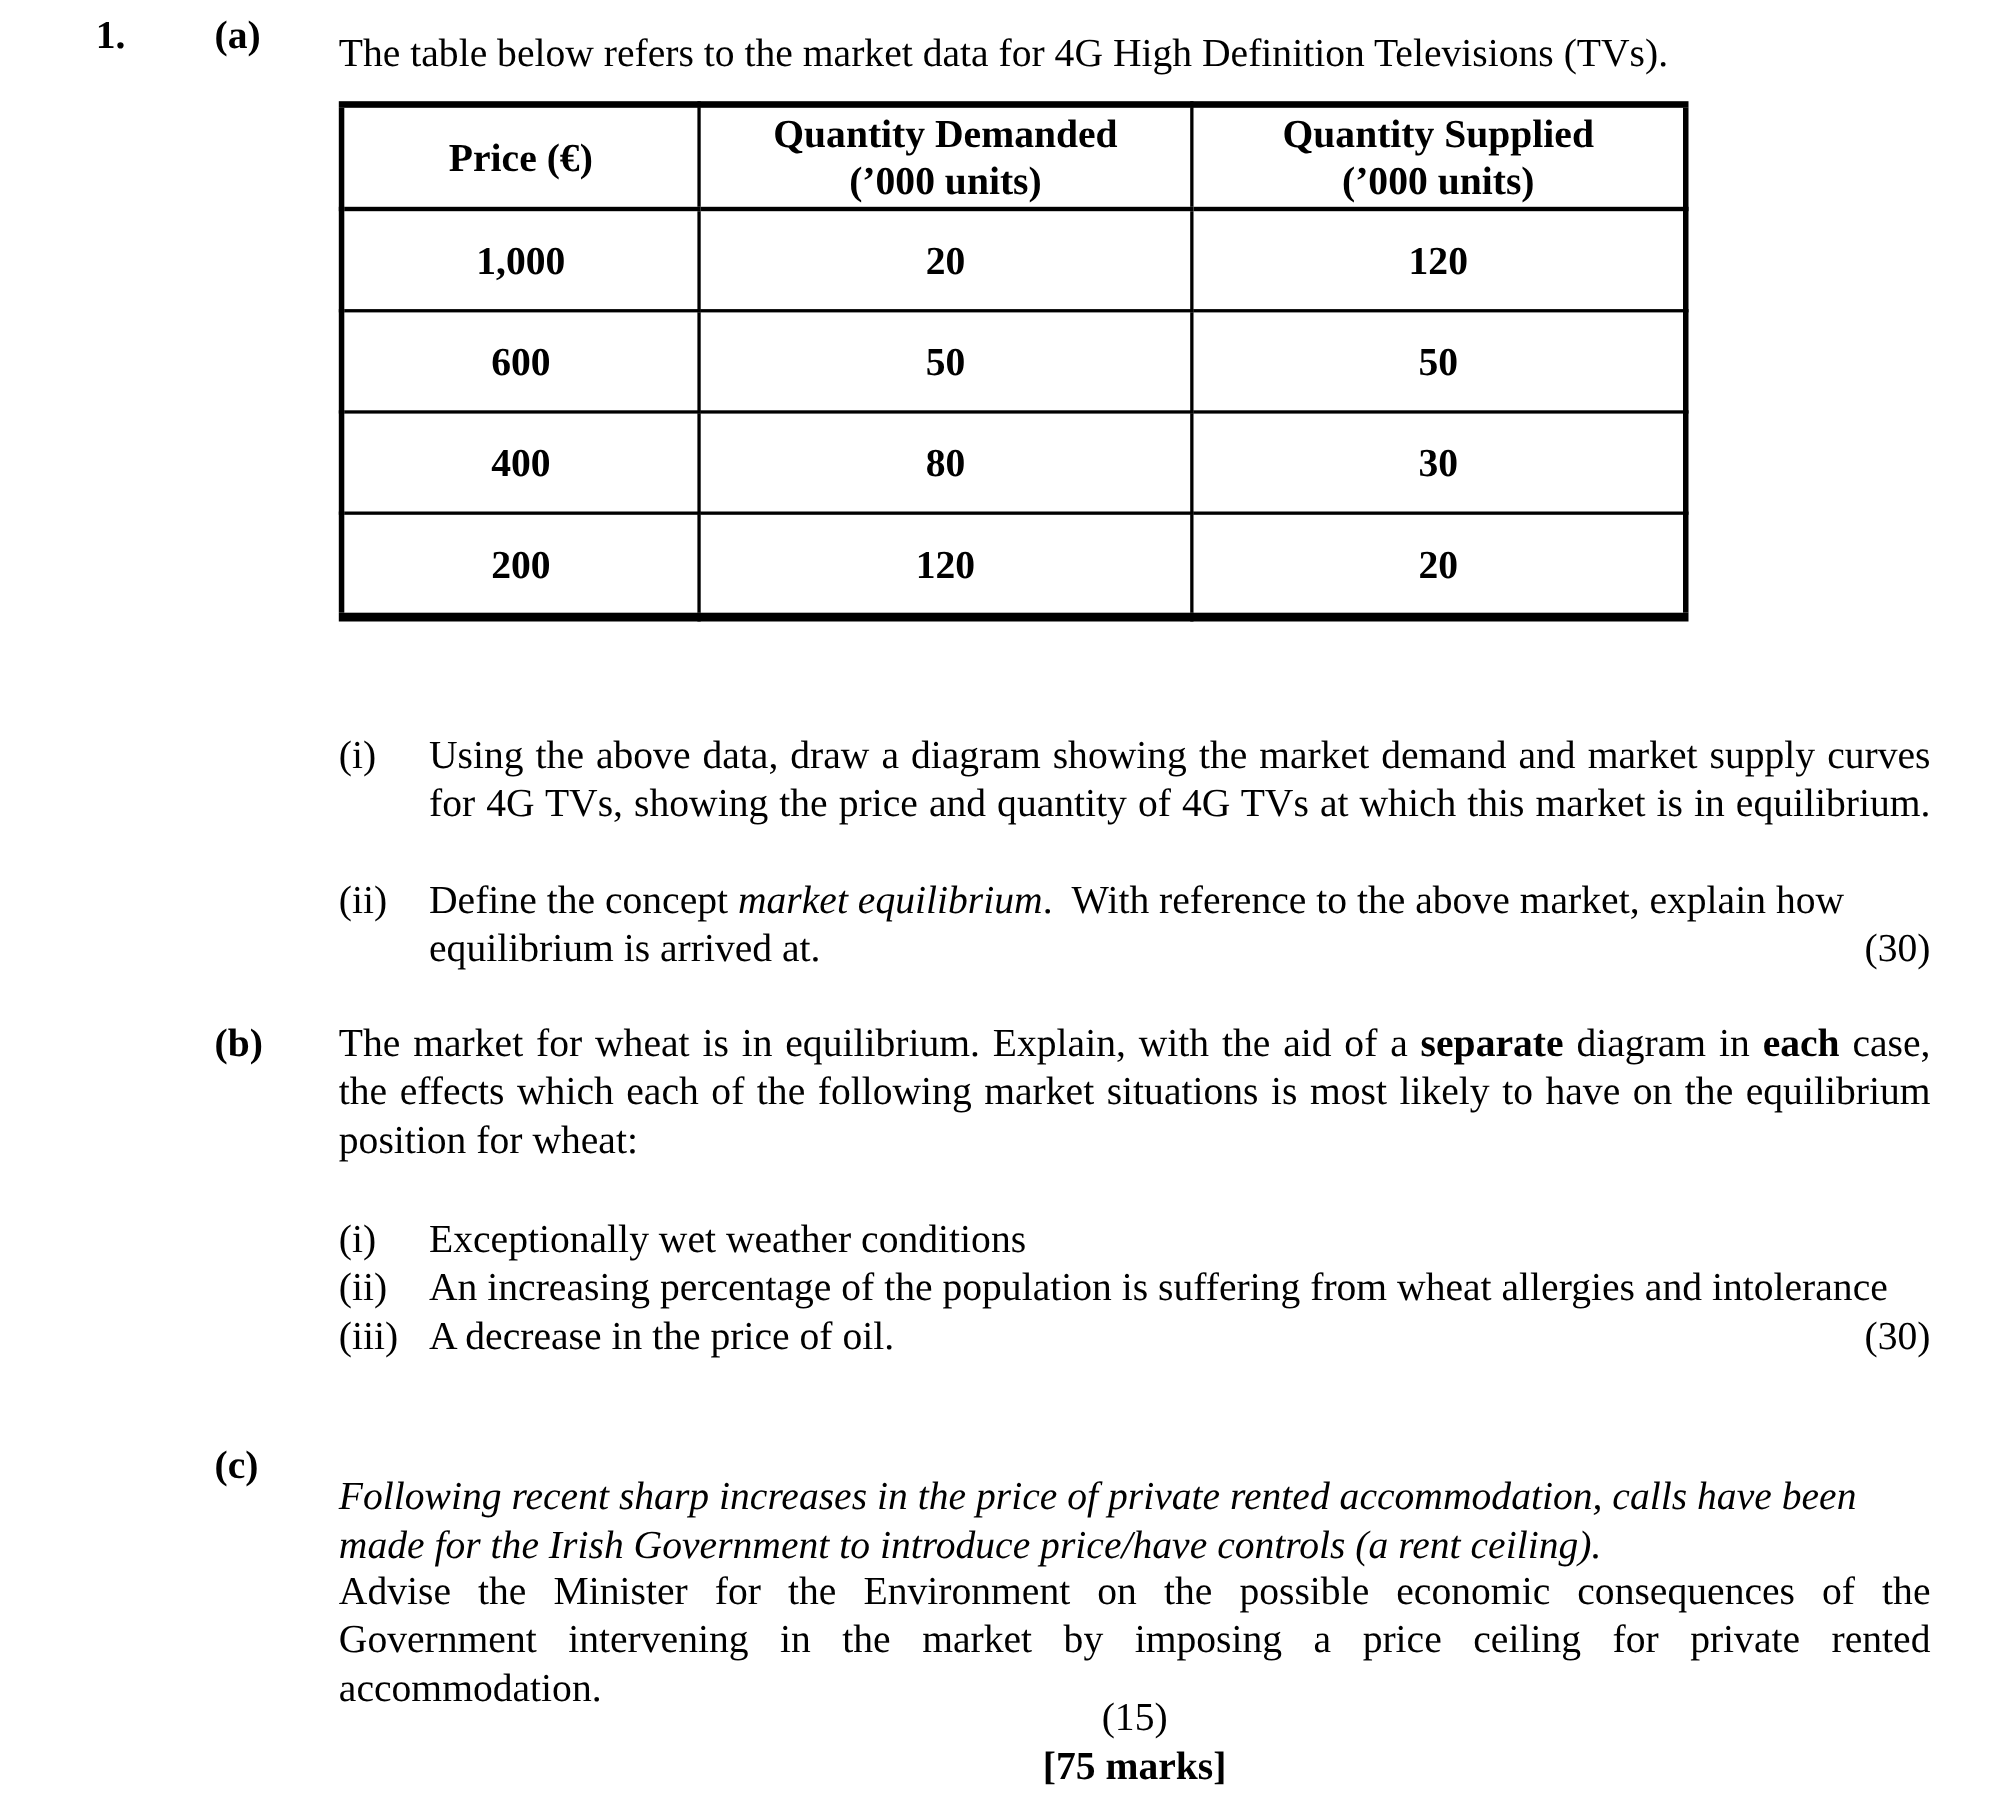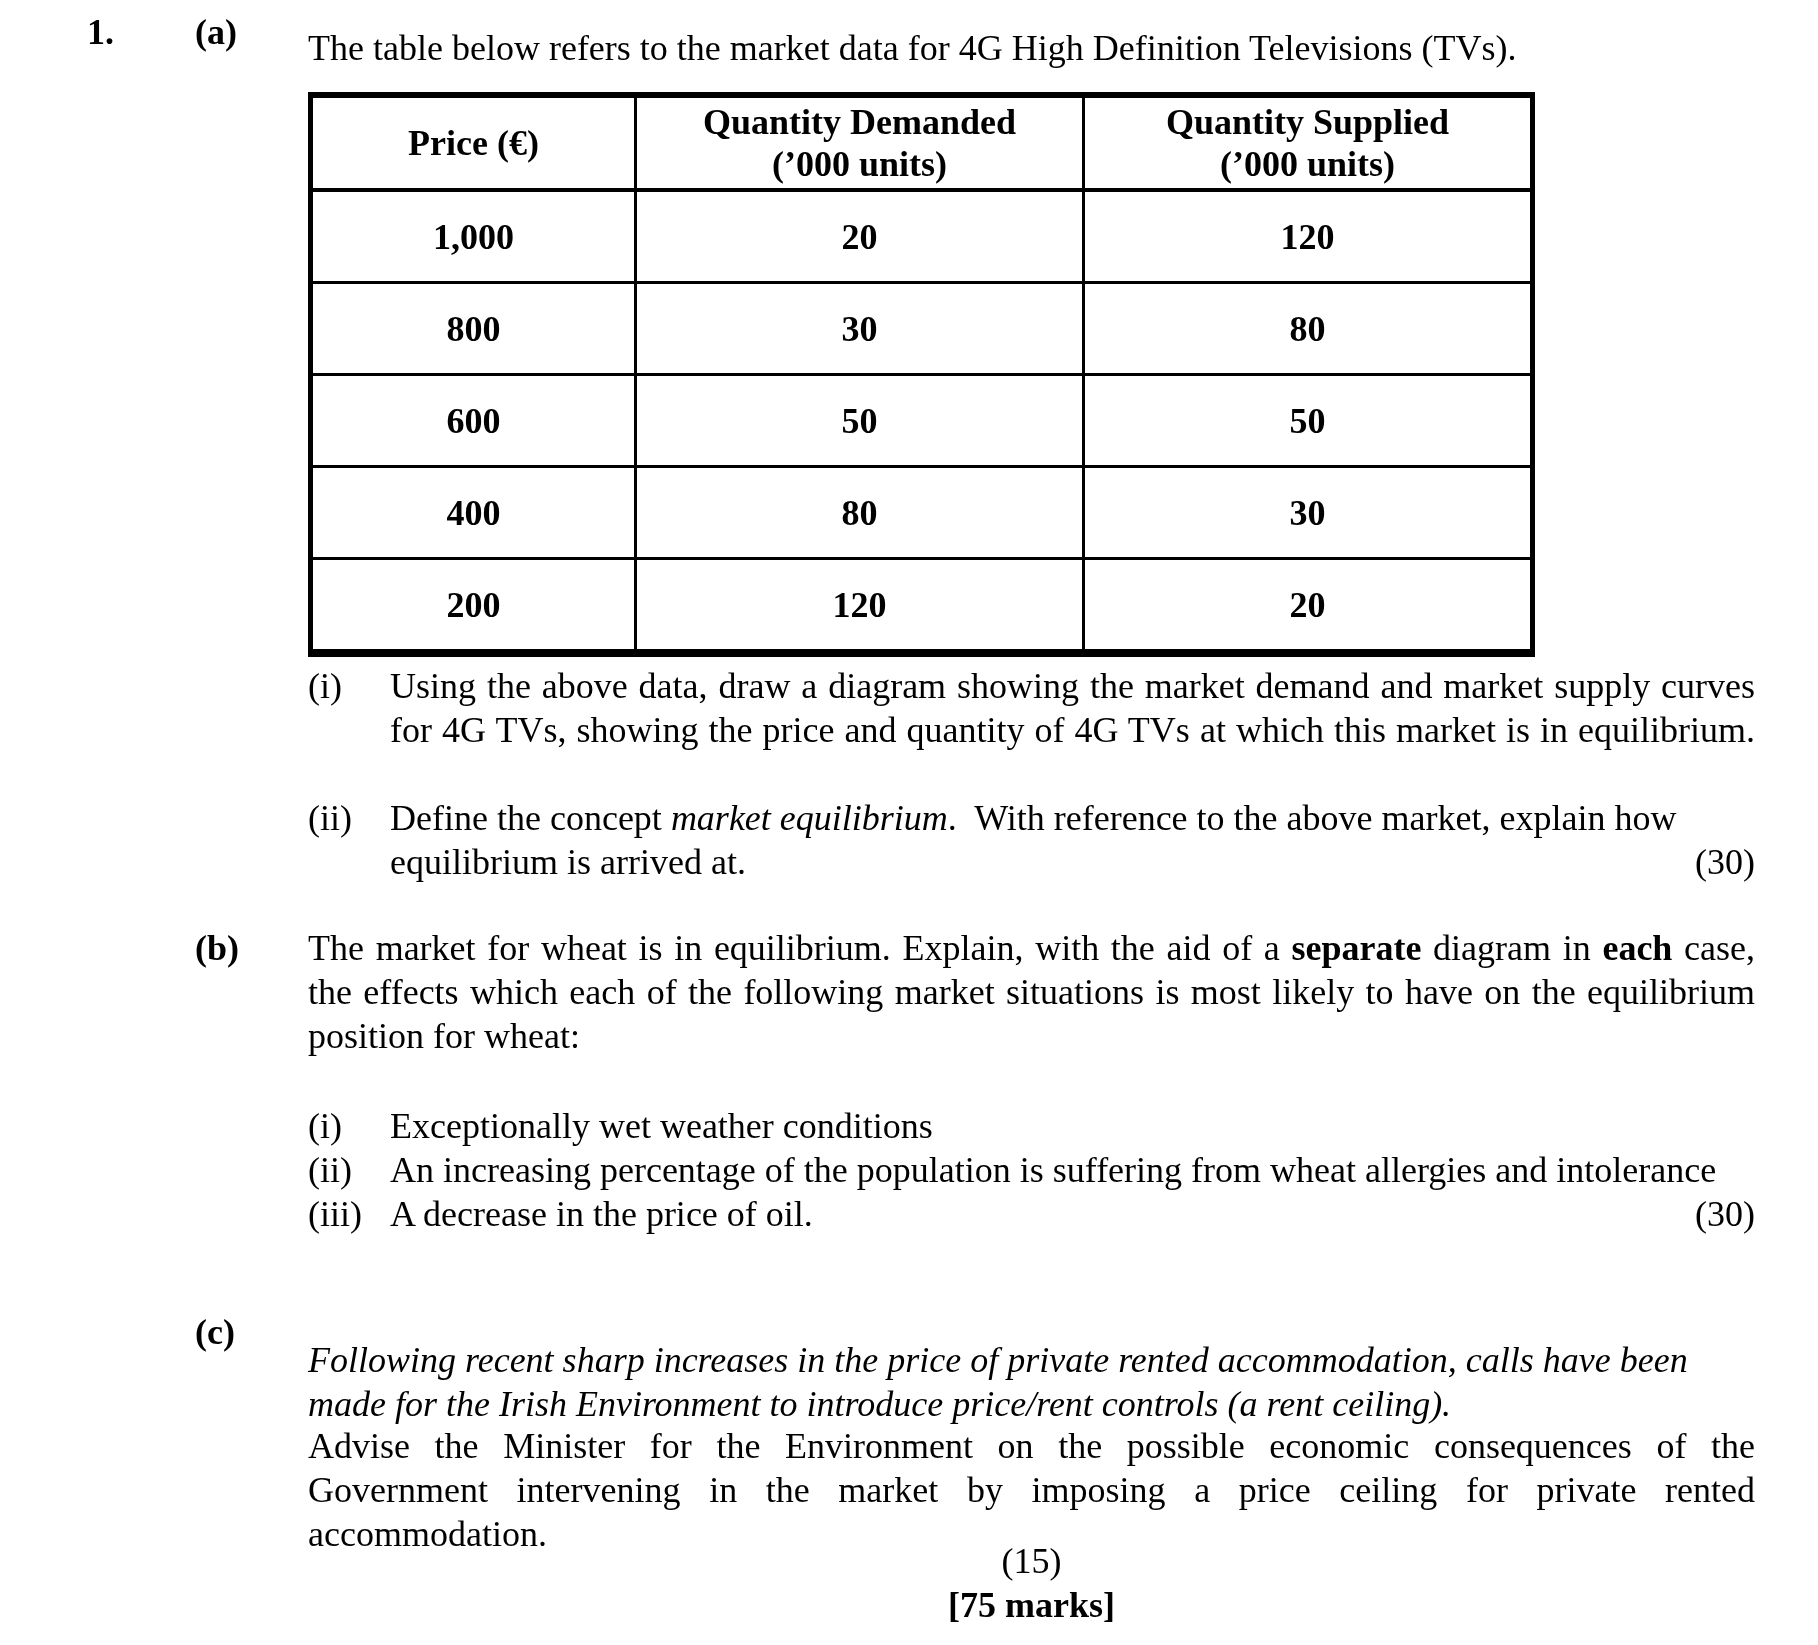--- a/index.html
+++ b/index.html
@@ -86,11 +86,6 @@
         <td>120</td>
       </tr>
       <tr>
-        <td>800</td>
-        <td>30</td>
-        <td>80</td>
-      </tr>
-      <tr>
         <td>600</td>
         <td>50</td>
         <td>50</td>

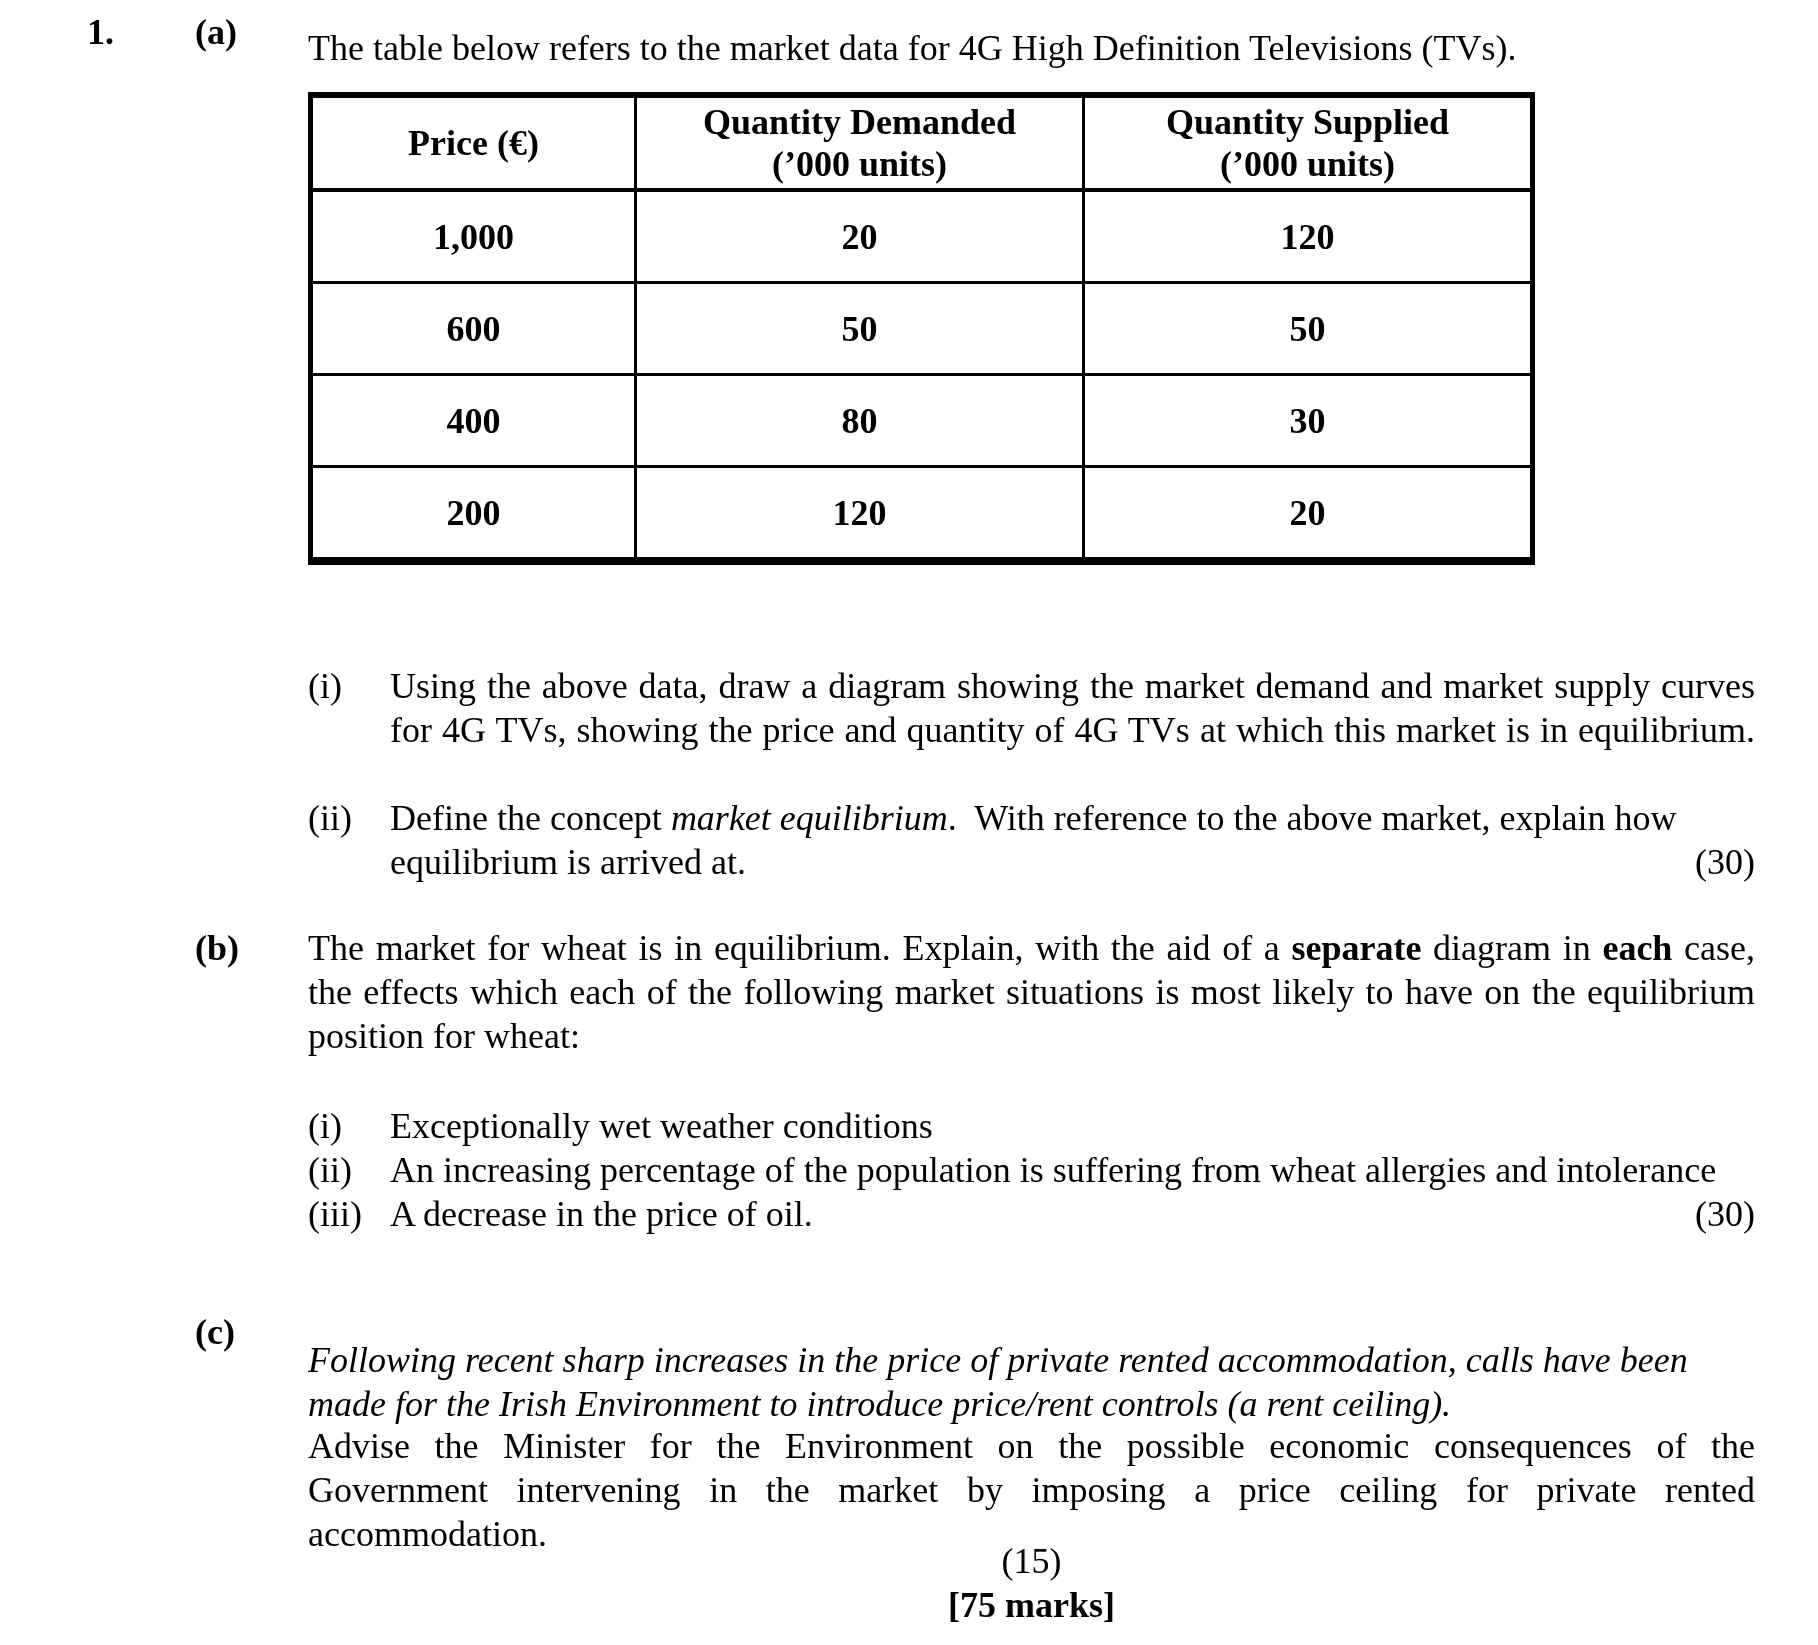--- a/index.html
+++ b/index.html
@@ -139,7 +139,7 @@
   <div class="abs b pre" style="left:195px;top:1310px;">(c)</div>
   <div class="abs" style="left:308px;top:1338px;width:1447px;">
     <div class="line i pre">Following recent sharp increases in the price of private rented accommodation, calls have been</div>
-    <div class="line i pre">made for the Irish Environment to introduce price/rent controls (a rent ceiling).</div>
+    <div class="line i pre">made for the Irish Government to introduce price/have controls (a rent ceiling).</div>
   </div>
 
   <div class="abs" style="left:308px;top:1424px;width:1447px;">

